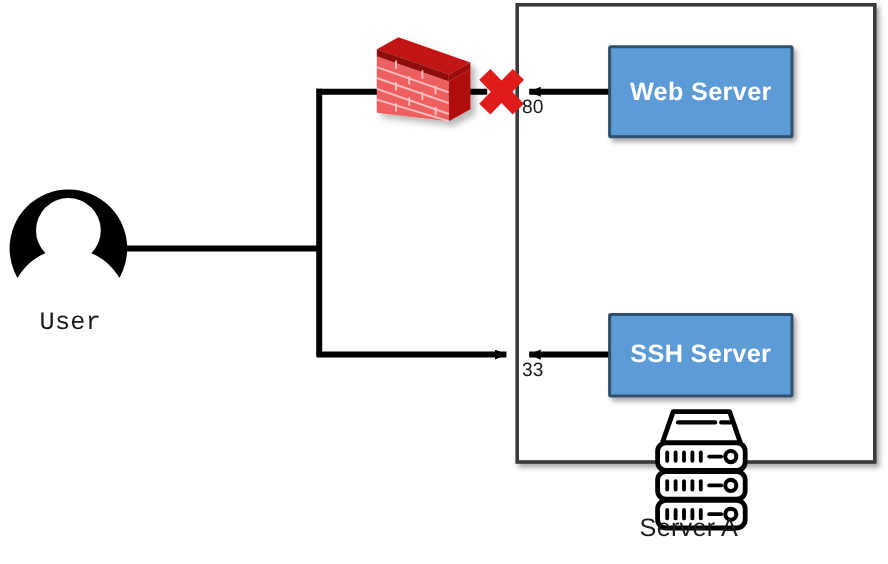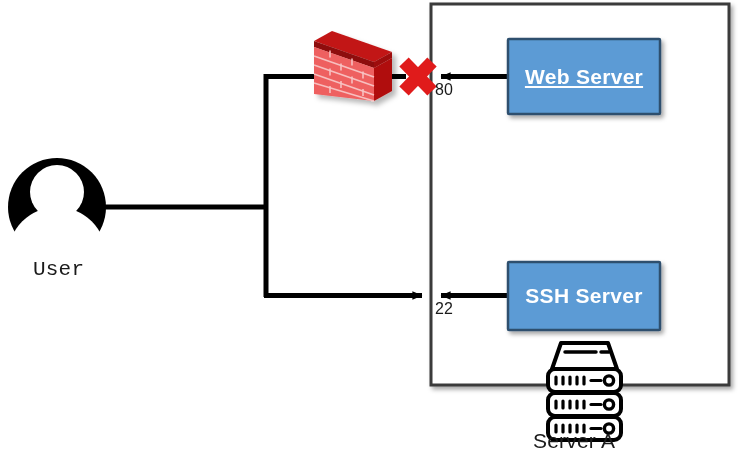--- a/index.html
+++ b/index.html
@@ -187,7 +187,7 @@
     </g>
   </svg>
 
-  <div class="box-label" style="left:508px; top:39px; width:152px; height:75px;text-decoration:underline;">Web Server</div>
+  <div class="box-label" style="left:508px; top:39px; width:152px; height:75px;">Web Server</div>
 
   <div class="box-label" style="left:508px; top:262px; width:152px; height:68px;">SSH Server</div>
 

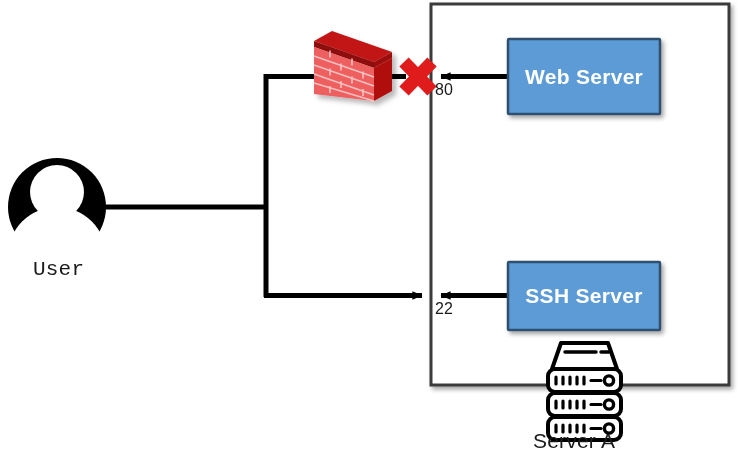--- a/index.html
+++ b/index.html
@@ -198,7 +198,7 @@
 
   <div class="lbl lbl-port" style="left:435px; top:81px;">80</div>
 
-  <div class="lbl lbl-port" style="left:435px; top:300px;">22</div>
+  <div class="lbl lbl-port" style="left:435px; top:300px;">33</div>
 
 </div>
 

